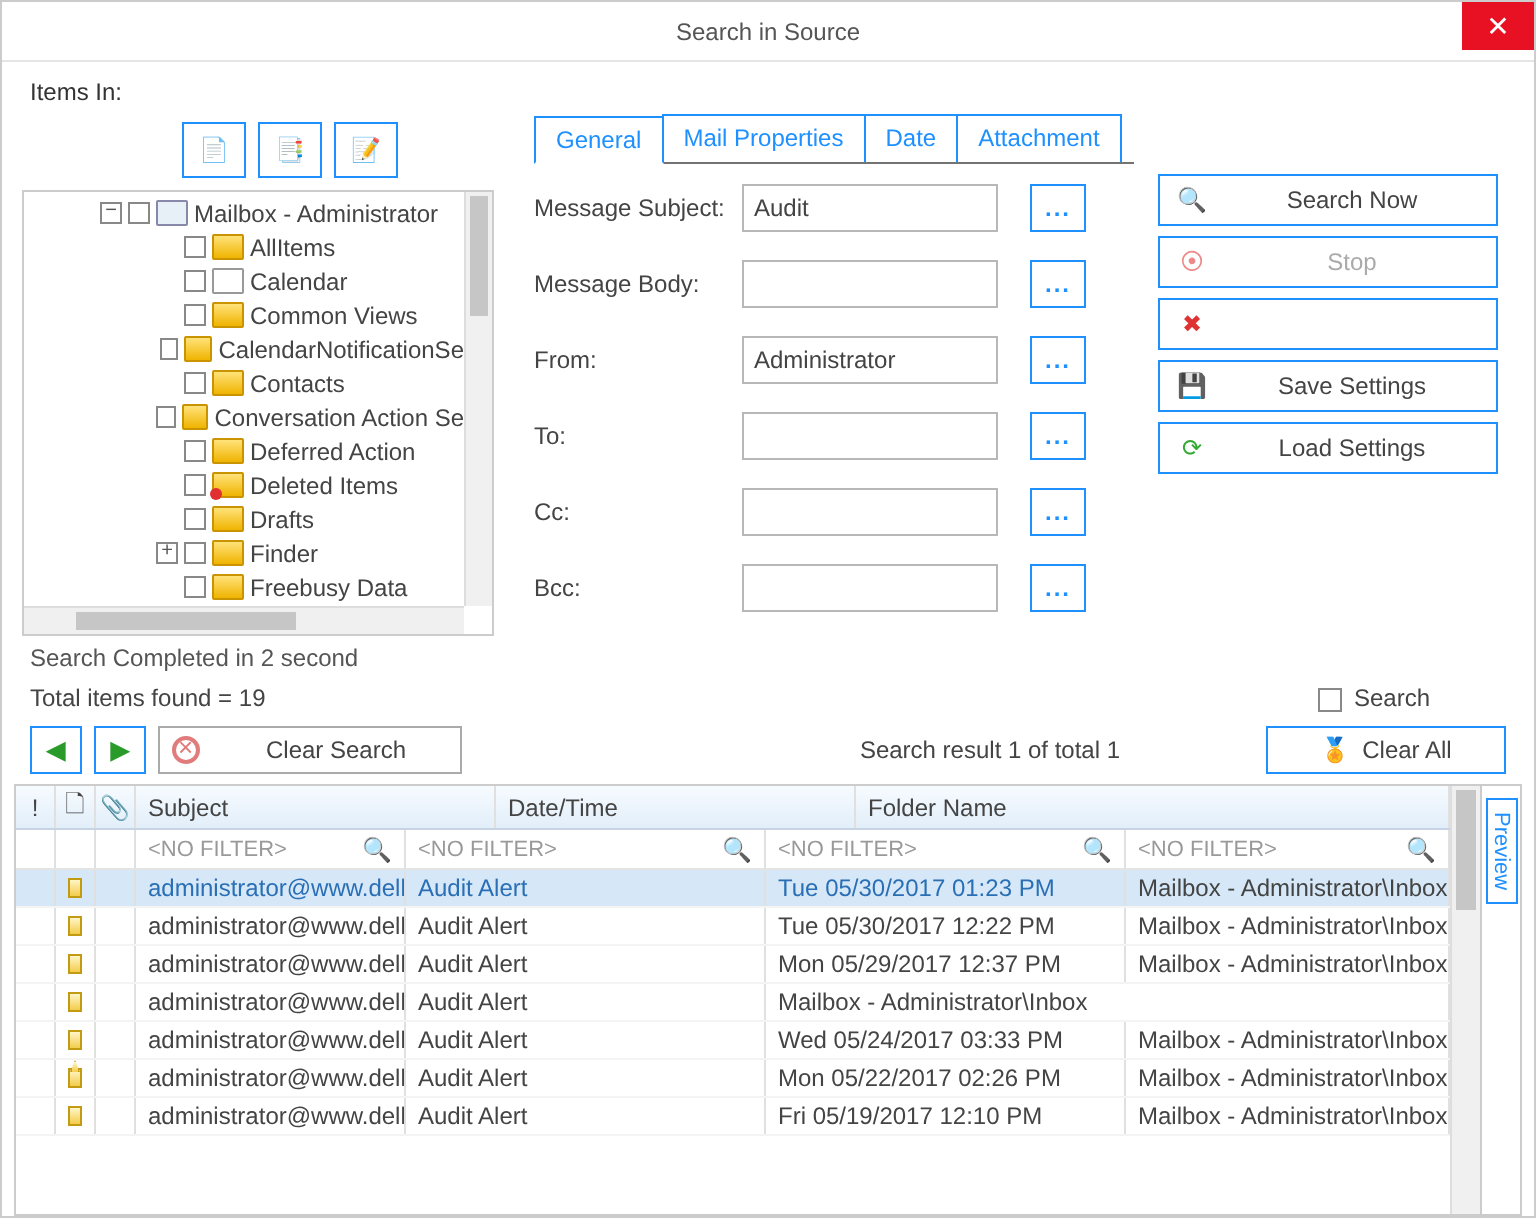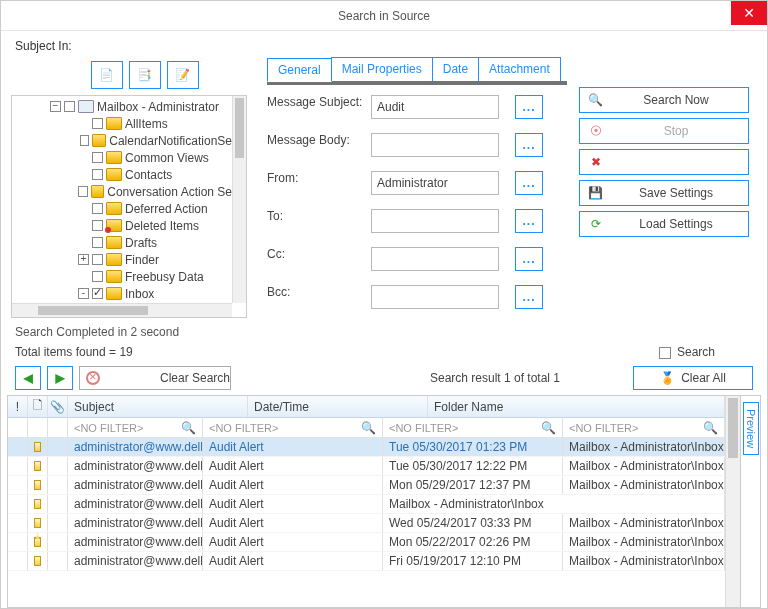--- a/index.html
+++ b/index.html
@@ -86,7 +86,7 @@
     <span class="title">Search in Source</span>
     <div class="closebtn">✕</div>
   </div>
-  <div class="searchin">Subject In:</div>
+  <div class="searchin">Items In:</div>
   <div class="topsplit">
     <div class="leftcol">
       <div class="iconbar">

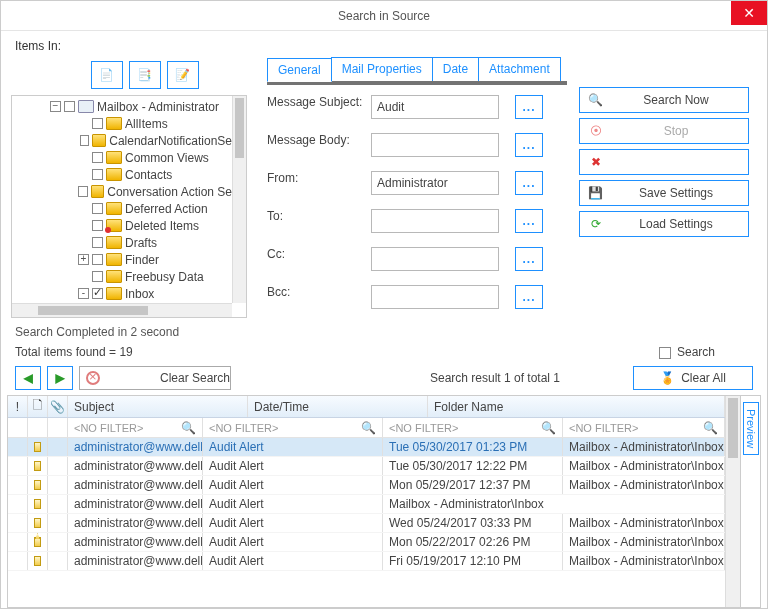--- a/index.html
+++ b/index.html
@@ -30,7 +30,7 @@
 .hscroll{position:absolute;left:0;right:14px;bottom:0;height:14px;background:#f0f0f0;border-top:1px solid #ddd}
 .hscroll .thumb{position:absolute;top:2px;bottom:2px;left:26px;width:110px;background:#c6c6c6}
 .midcol{flex:0 0 300px;padding-top:0}
-.tabs{display:flex;border-bottom:4px solid #737373;margin-bottom:10px}
+.tabs{display:flex;border-bottom:1px solid #737373;margin-bottom:10px}
 .tab{padding:4px 10px;border:1px solid #1e90ff;border-bottom:none;margin-right:-1px;color:#1e90ff;background:#fff}
 .tab.active{font-weight:400;border-bottom:1px solid #fff;position:relative;top:1px}
 .frow{display:flex;align-items:flex-start;margin-bottom:14px}

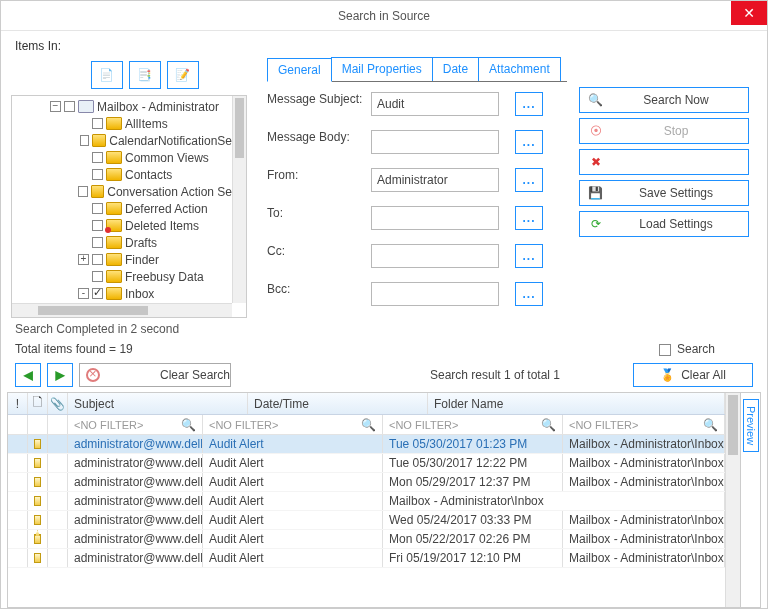--- a/index.html
+++ b/index.html
@@ -33,7 +33,7 @@
 .tabs{display:flex;border-bottom:1px solid #737373;margin-bottom:10px}
 .tab{padding:4px 10px;border:1px solid #1e90ff;border-bottom:none;margin-right:-1px;color:#1e90ff;background:#fff}
 .tab.active{font-weight:400;border-bottom:1px solid #fff;position:relative;top:1px}
-.frow{display:flex;align-items:flex-start;margin-bottom:14px}
+.frow{display:flex;align-items:center;margin-bottom:14px}
 .flabel{width:104px;color:#444}
 .finput{width:128px;height:24px;border:1px solid #b8b8b8;padding:2px 5px;background:#fff}
 .morebtn{width:28px;height:24px;border:1px solid #1e90ff;margin-left:16px;color:#1e90ff;display:flex;align-items:center;justify-content:center;font-weight:bold;letter-spacing:1px}

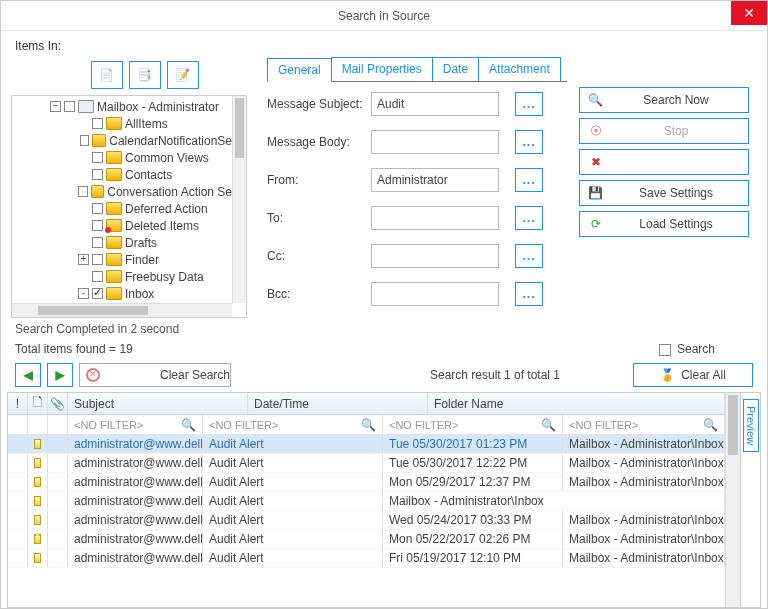--- a/index.html
+++ b/index.html
@@ -120,6 +120,13 @@
               <span style="width:66px"></span>
               <span style="width:14px;display:inline-block"></span>
               <span class="cb"></span>
+              <span class="fico fcal"></span>
+              <span>Calendar</span>
+            </div>
+            <div class="row">
+              <span style="width:66px"></span>
+              <span style="width:14px;display:inline-block"></span>
+              <span class="cb"></span>
               <span class="fico fyellow"></span>
               <span>CalendarNotificationSe</span>
             </div>

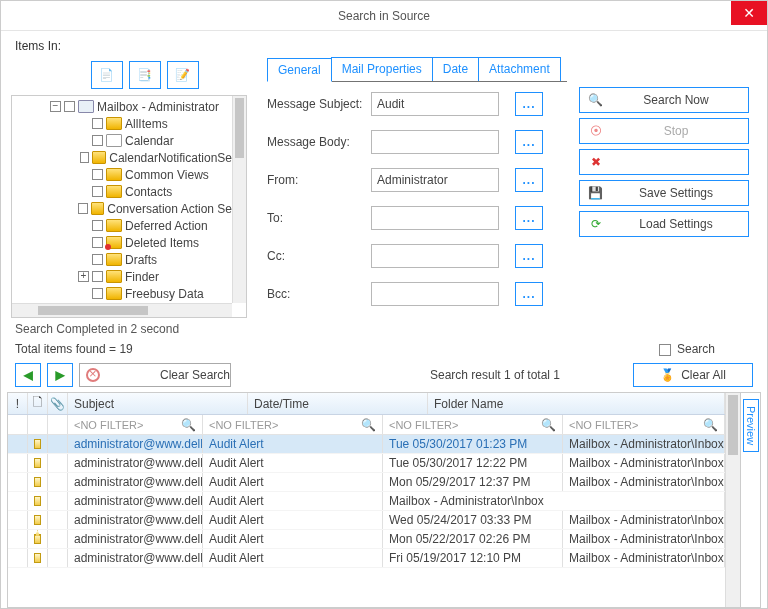--- a/index.html
+++ b/index.html
@@ -128,14 +128,14 @@
               <span style="width:14px;display:inline-block"></span>
               <span class="cb"></span>
               <span class="fico fyellow"></span>
+              <span>Common Views</span>
+            </div>
+            <div class="row">
+              <span style="width:66px"></span>
+              <span style="width:14px;display:inline-block"></span>
+              <span class="cb"></span>
+              <span class="fico fyellow"></span>
               <span>CalendarNotificationSe</span>
-            </div>
-            <div class="row">
-              <span style="width:66px"></span>
-              <span style="width:14px;display:inline-block"></span>
-              <span class="cb"></span>
-              <span class="fico fyellow"></span>
-              <span>Common Views</span>
             </div>
             <div class="row">
               <span style="width:66px"></span>

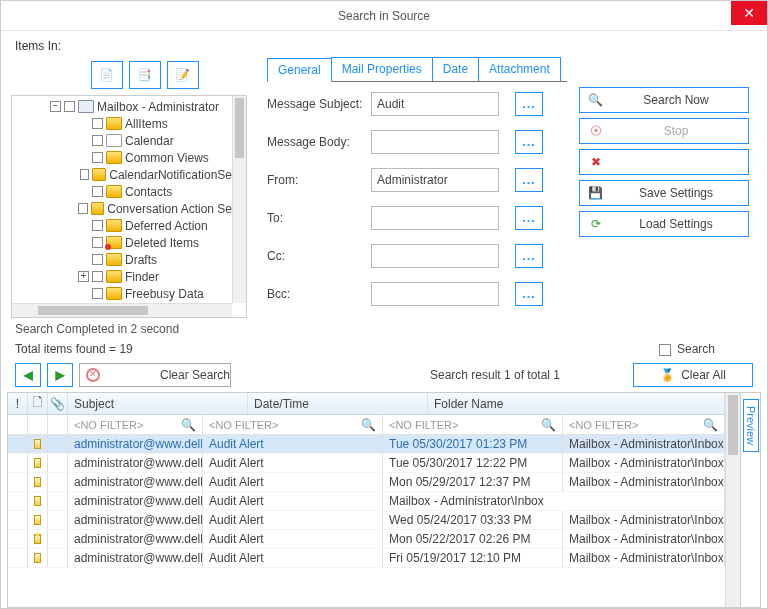--- a/index.html
+++ b/index.html
@@ -275,7 +275,7 @@
     <div class="nbtn" style="color:#2a9b2a;font-weight:bold">▶</div>
     <div class="clrsearch">
         <span class="ico"></span>
-        <span style="flex:1;text-align:right">Clear Search</span>
+        <span style="flex:1;text-align:center">Clear Search</span>
       </div>
     <span class="resultlabel">Search result 1 of total 1</span>
     <div class="clearall">

